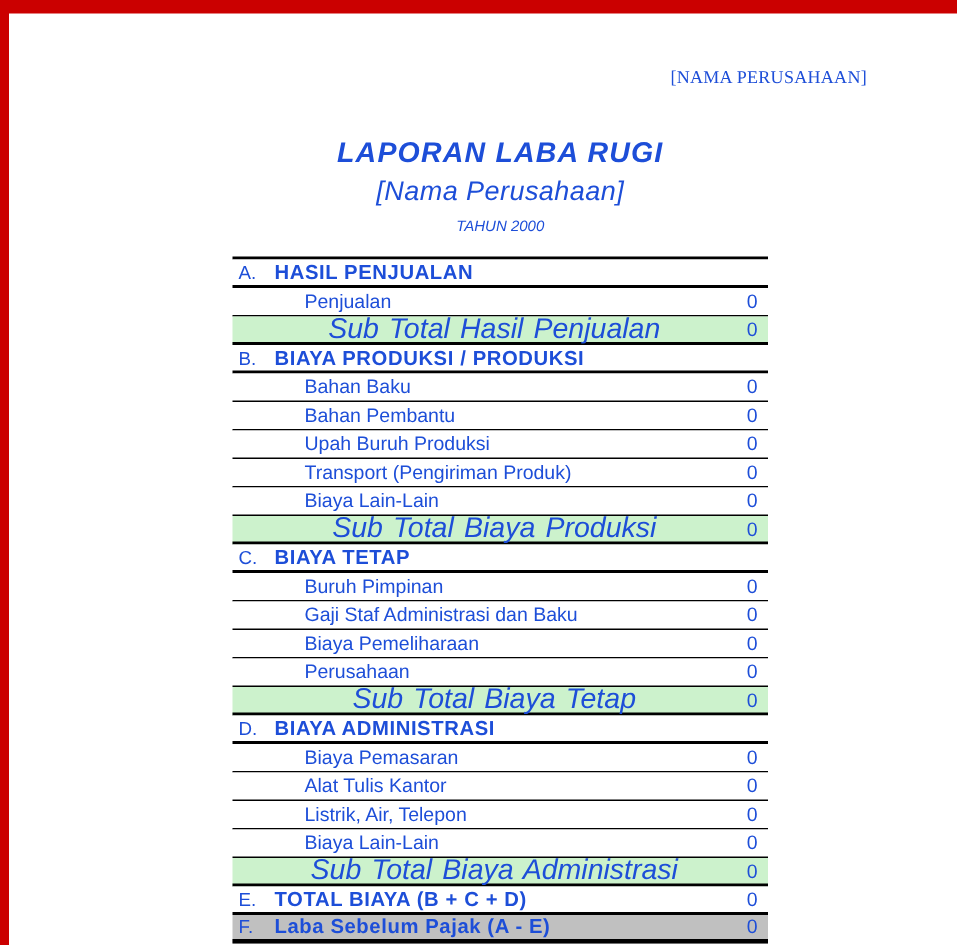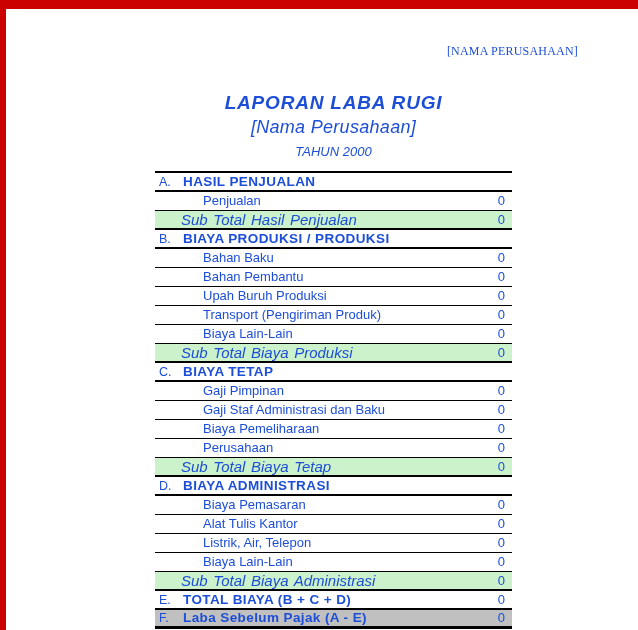--- a/index.html
+++ b/index.html
@@ -18,7 +18,7 @@
   .title-block { position:absolute; top:92px; left:155px; width:357px; text-align:center;font-style:italic; }
   .doc-title    { font-size:19px; font-weight:bold; letter-spacing:0.8px; line-height:22px; white-space:nowrap; }
   .doc-subtitle { font-size:18px; line-height:21px; margin-top:3px; letter-spacing:0.3px; white-space:nowrap; }
-  .doc-year     { font-size:13px; line-height:15px; margin-top:6px; white-space:nowrap; }
+  .doc-year     { font-size:10px; line-height:15px; margin-top:6px; white-space:nowrap; }
 
   .report-table { position:absolute; top:171px; left:155px; width:357px; border-top:2px solid #000; }
   .row {

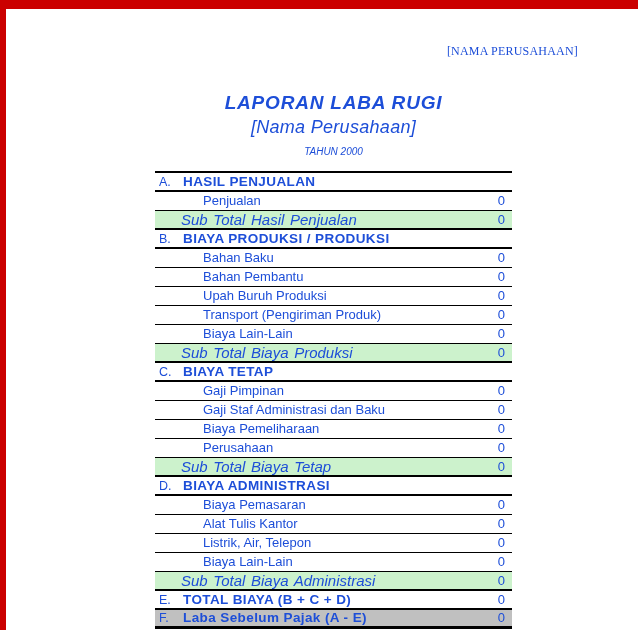--- a/index.html
+++ b/index.html
@@ -35,8 +35,8 @@
   .row.final .c-label { padding-left:2px; font-weight:bold; font-size:13.5px; letter-spacing:0.4px; }
   .row.subtotal { background:#ccf2cc; border-bottom-width:2px; }
   .row.subtotal .c-label {
-    font-style:italic; text-align:left; padding-left:0; padding-right:2px;
-    font-size:15px; word-spacing:1.5px;
+    font-style:italic; text-align:center; padding-left:0; padding-right:2px;
+    font-size:19px; word-spacing:1.5px;
   }
   .row.total { border-bottom-width:2px; }
   .row.final { background:#c0c0c0; border-bottom:3px solid #000; }

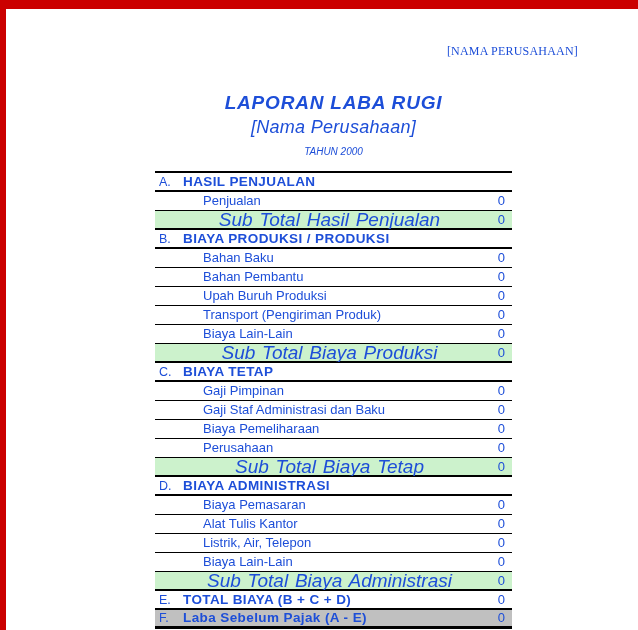--- a/index.html
+++ b/index.html
@@ -114,7 +114,7 @@
     </div>
     <div class="row item">
       <span class="c-letter"></span>
-      <span class="c-label">Gaji Pimpinan</span>
+      <span class="c-label">Buruh Pimpinan</span>
       <span class="c-value">0</span>
     </div>
     <div class="row item">

